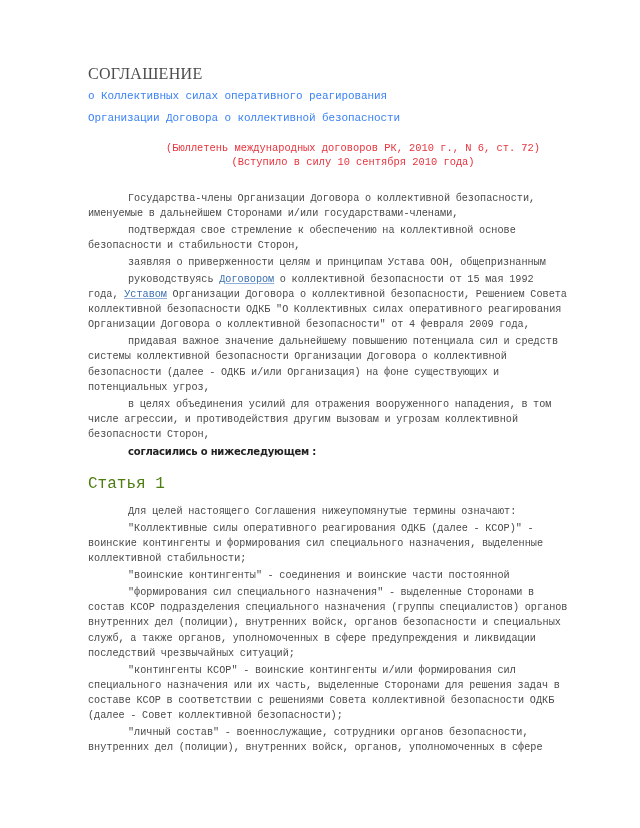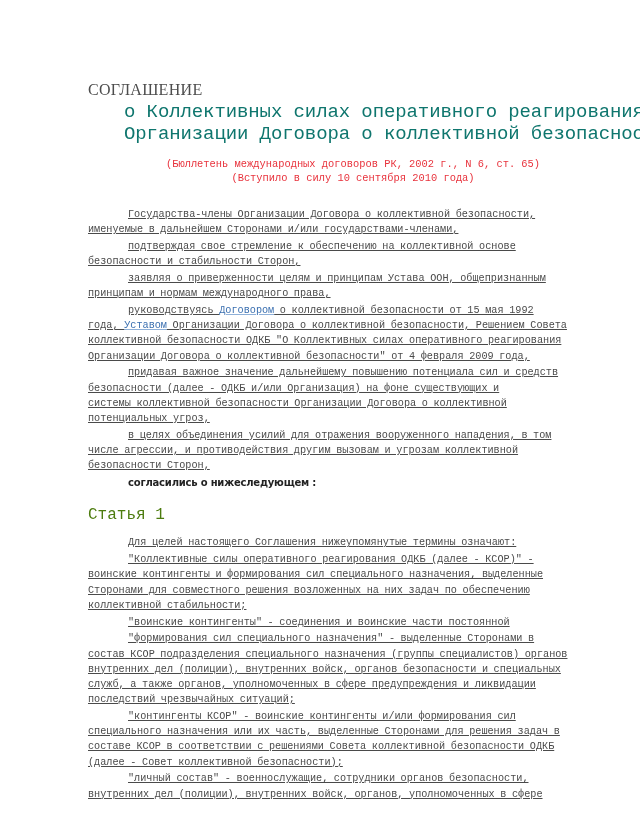--- a/index.html
+++ b/index.html
@@ -18,7 +18,7 @@
     .page {
       position: absolute;
       left: 88px;
-      top: 79px;
+      top: 63px;
       width: 500px;
     }
     .title-block {

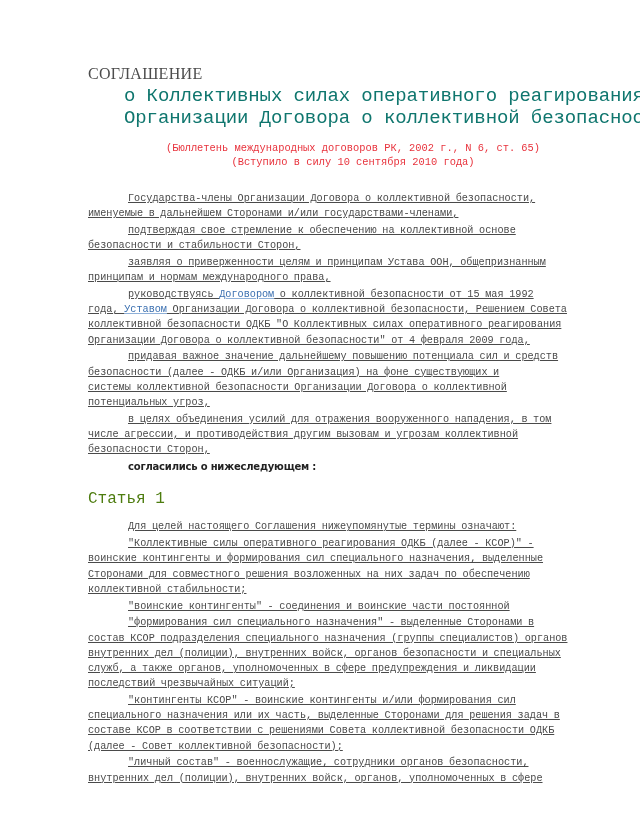--- a/index.html
+++ b/index.html
@@ -36,11 +36,10 @@
       color: #4d4d4d;
     }
     .title-sub {
-      font-size: 19px;
+      font-size: 11px;
       line-height: 22px;
       letter-spacing: -0.1px;
-      color: #0f766e;
-      margin-left: 36px;
+      color: #3b82f6;
     }
     .source {
       margin-top: 12px;

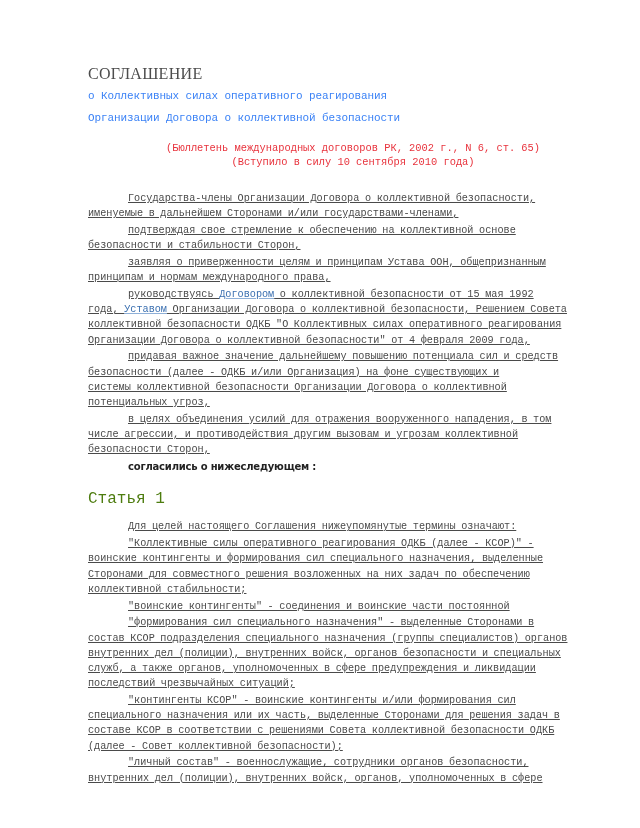--- a/index.html
+++ b/index.html
@@ -105,7 +105,7 @@
   </div>
 
   <div class="source">
-    <span>(Бюллетень международных договоров РК, 2002 г., N 6, ст. 65)</span>
+    <span>(Бюллетень международных договоров РК, 2010 г., N 6, ст. 72)</span>
     <span>(Вступило в силу 10 сентября 2010 года)</span>
   </div>
 

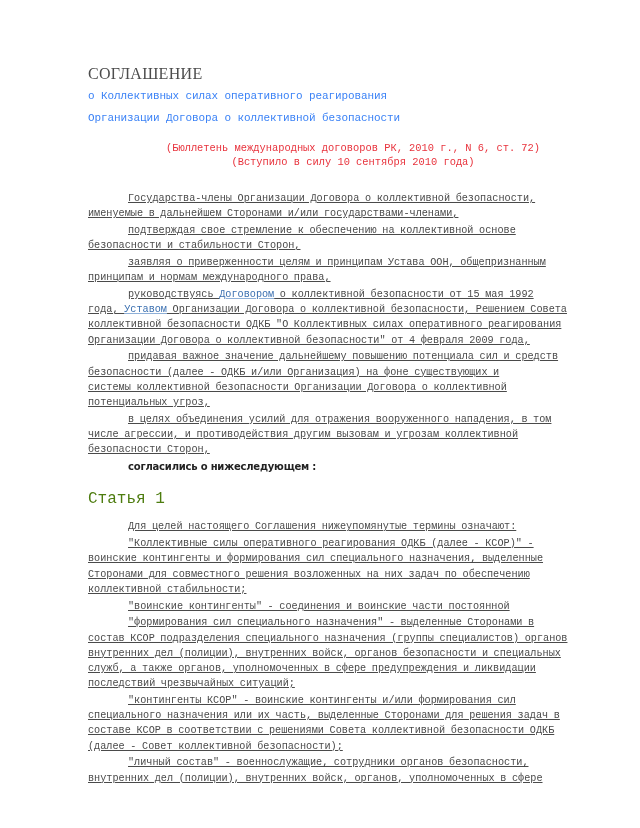--- a/index.html
+++ b/index.html
@@ -66,7 +66,6 @@
     .para .ln {
       display: block;
       white-space: nowrap;
-      text-decoration: underline;
     }
     .para .ln.first { padding-left: 40px; }
     .para { text-indent: 0; }

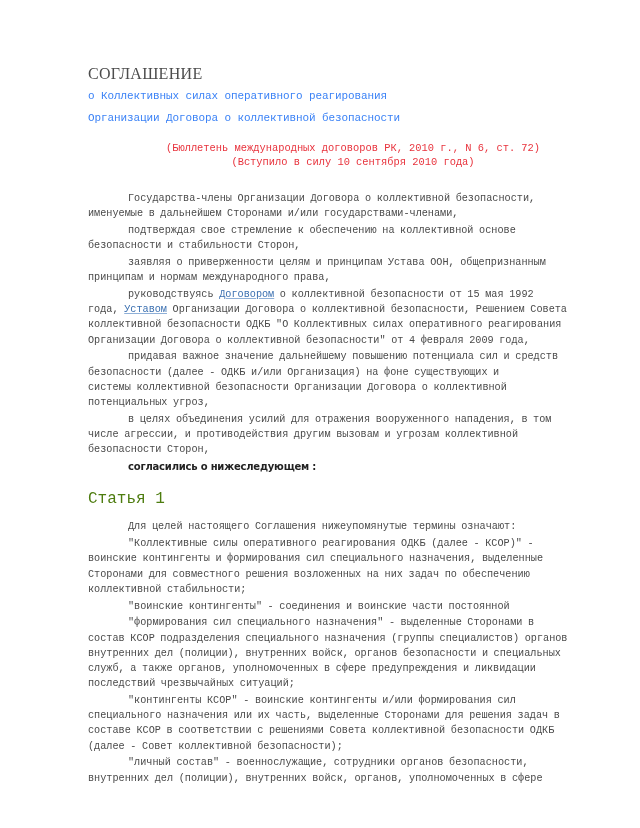--- a/index.html
+++ b/index.html
@@ -122,7 +122,6 @@
 
     <p class="para">
       <span class="ln first">заявляя о приверженности целям и принципам Устава ООН, общепризнанным</span>
-      <span class="ln">принципам и нормам международного права,</span>
     </p>
 
     <p class="para">

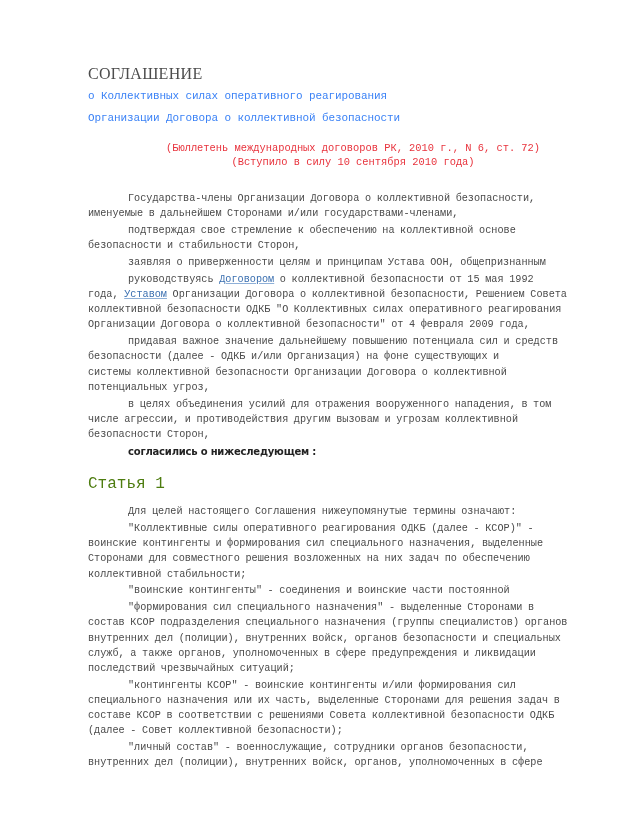--- a/index.html
+++ b/index.html
@@ -133,8 +133,8 @@
 
     <p class="para">
       <span class="ln first">придавая важное значение дальнейшему повышению потенциала сил и средств</span>
+      <span class="ln">системы коллективной безопасности Организации Договора о коллективной</span>
       <span class="ln">безопасности (далее - ОДКБ и/или Организация) на фоне существующих и</span>
-      <span class="ln">системы коллективной безопасности Организации Договора о коллективной</span>
       <span class="ln">потенциальных угроз,</span>
     </p>
 

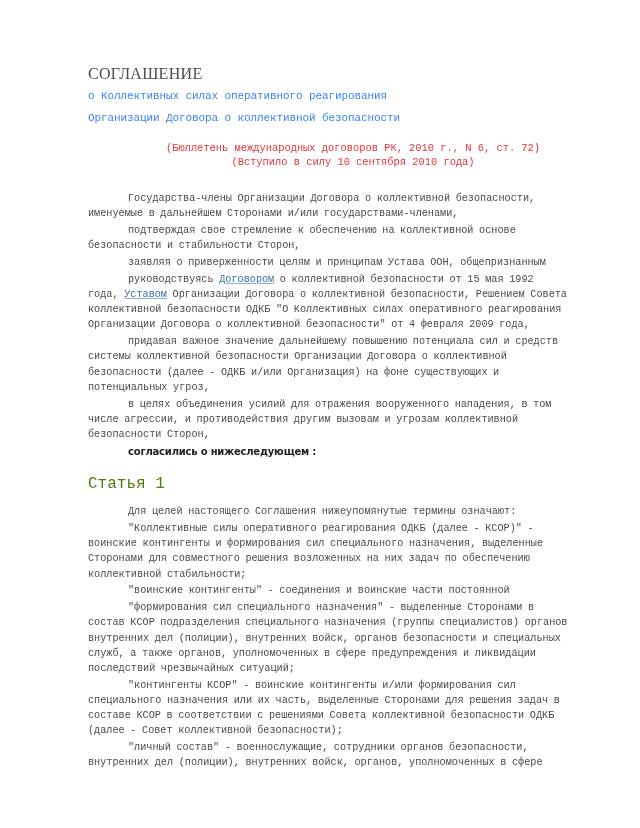--- a/index.html
+++ b/index.html
@@ -155,7 +155,6 @@
     <p class="para">
       <span class="ln first">"Коллективные силы оперативного реагирования ОДКБ (далее - КСОР)" -</span>
       <span class="ln">воинские контингенты и формирования сил специального назначения, выделенные</span>
-      <span class="ln">Сторонами для совместного решения возложенных на них задач по обеспечению</span>
       <span class="ln">коллективной стабильности;</span>
     </p>
 

